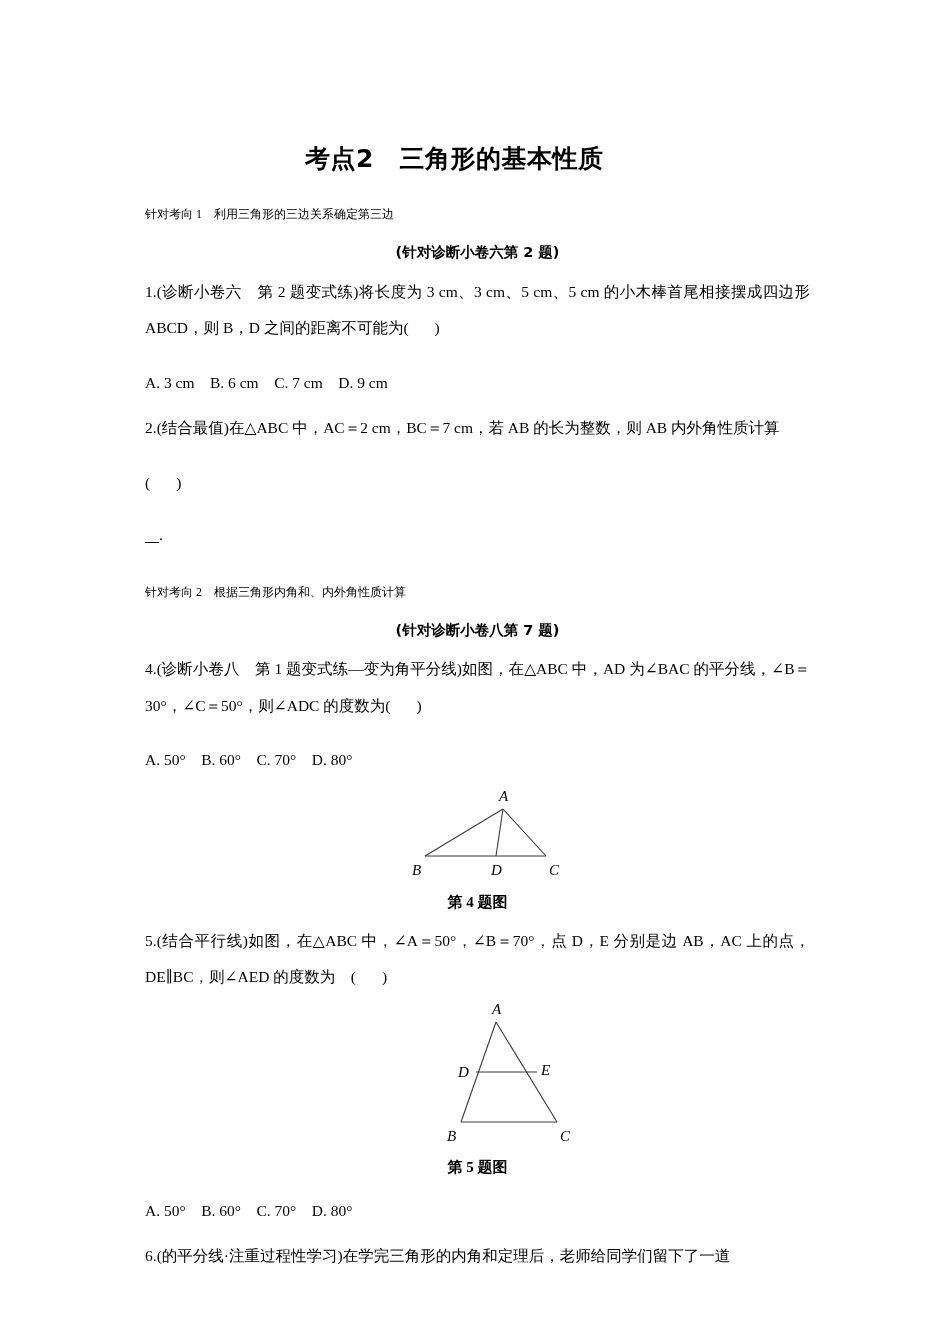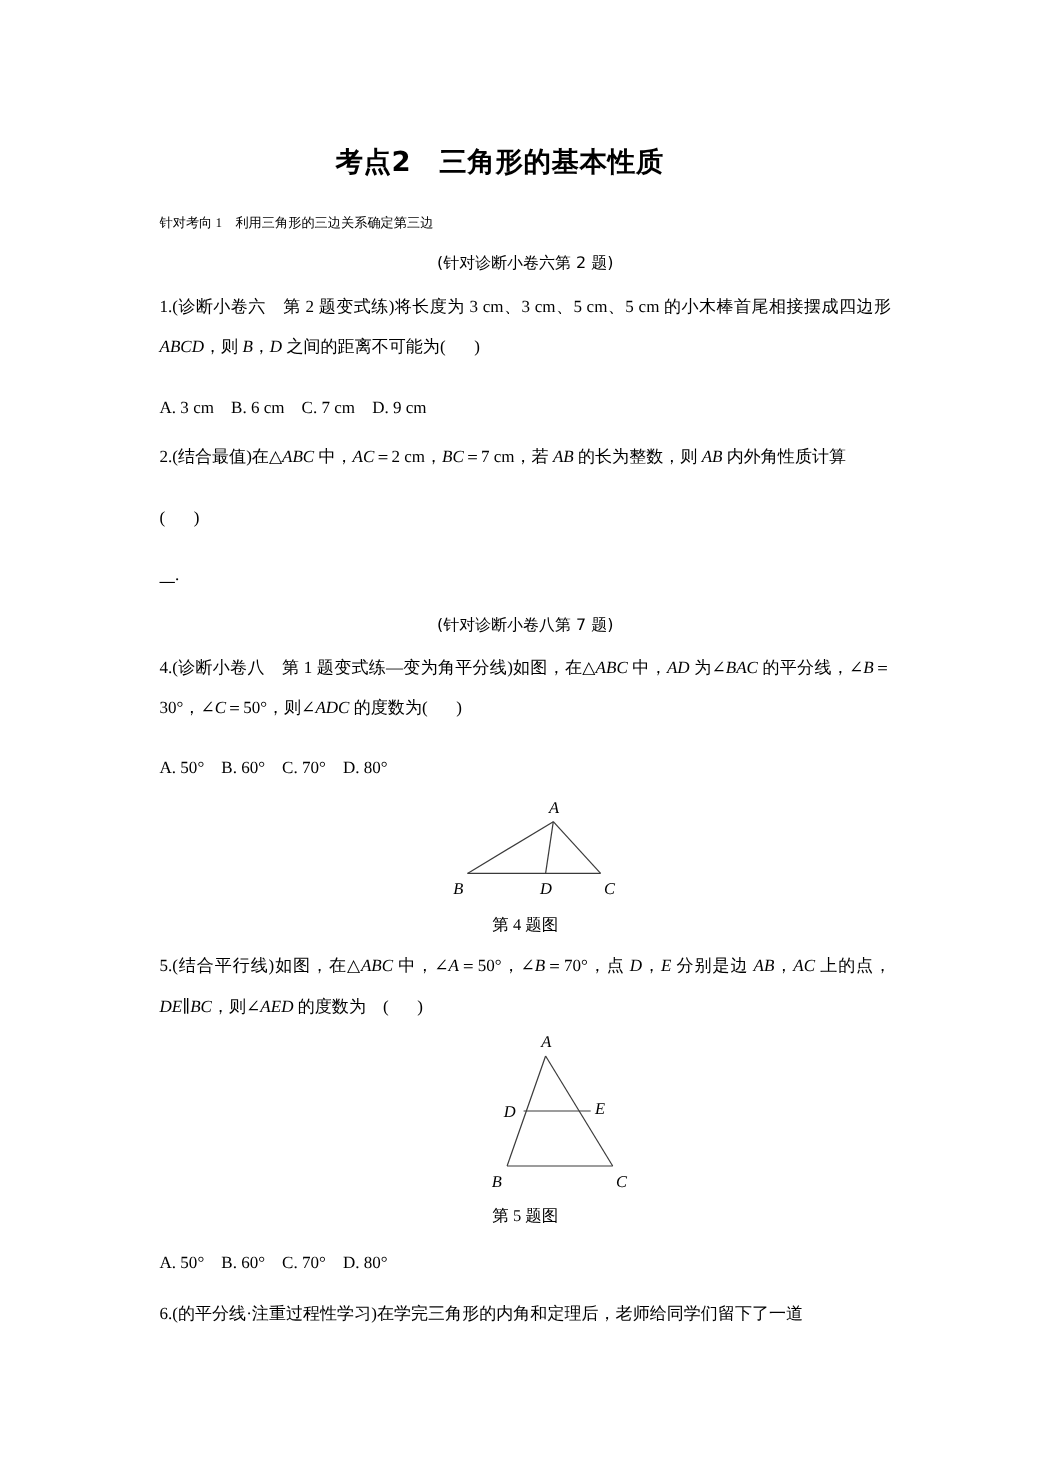--- a/index.html
+++ b/index.html
@@ -17,7 +17,7 @@
   }
   .page {
     position: absolute;
-    left: 0; top: 4px;
+    left: 0; top: 16px;
     width: 950px;
     height: 1064px;
   }

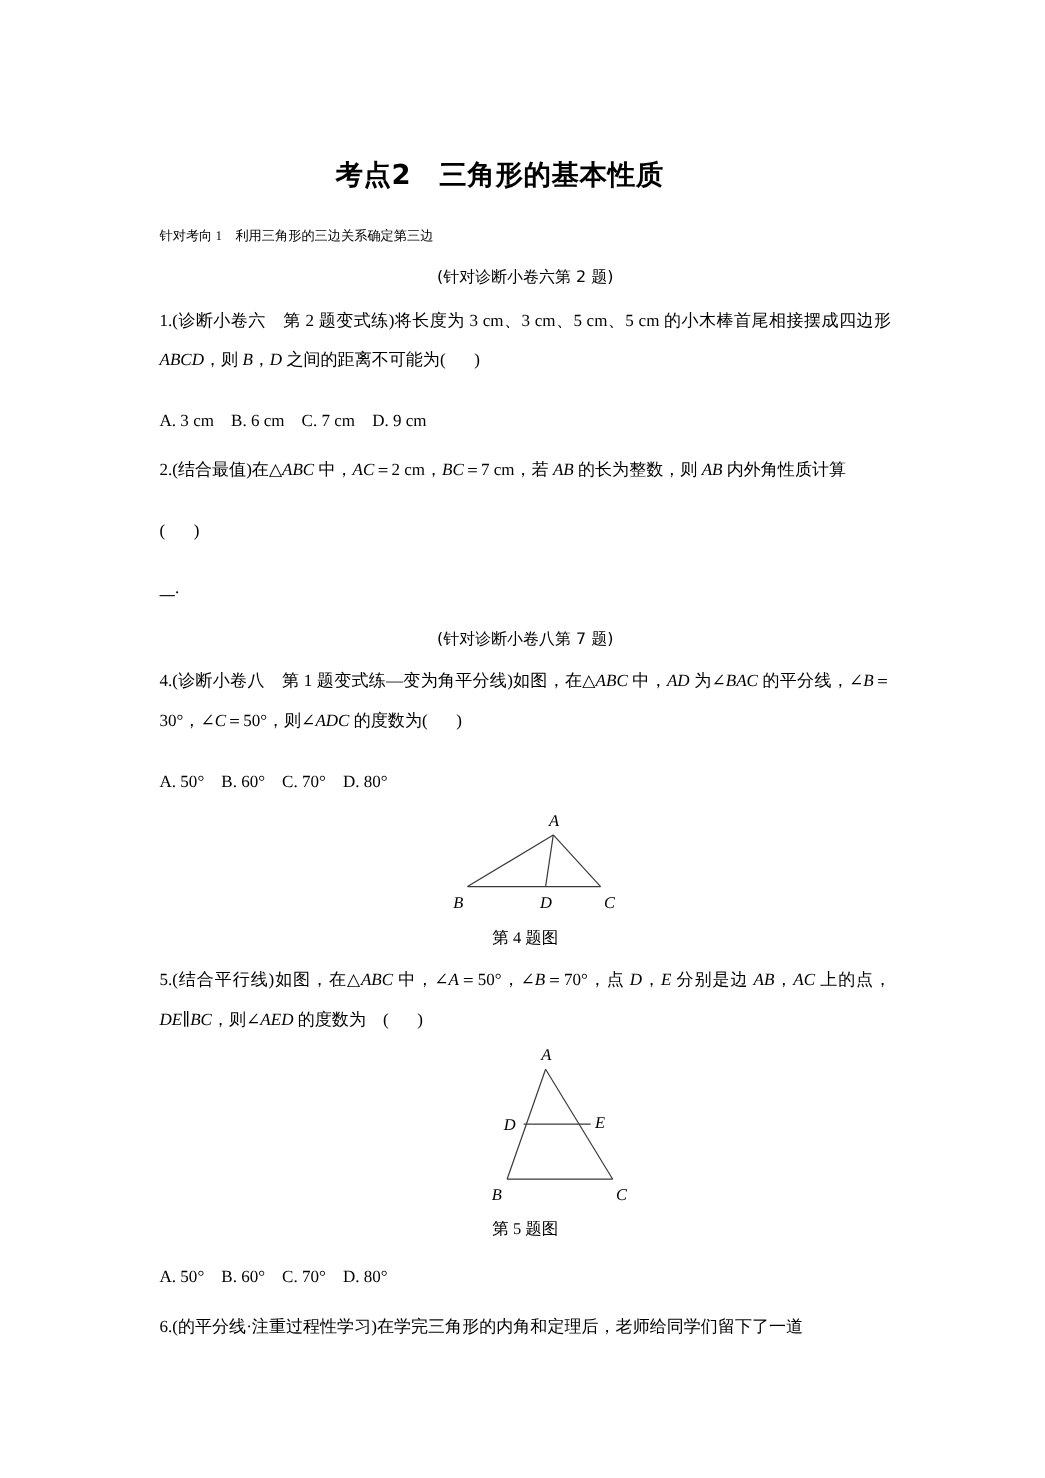--- a/index.html
+++ b/index.html
@@ -50,7 +50,7 @@
   }
   .sub-head {
     font-family: "DejaVu Sans", "Liberation Sans", sans-serif;
-    font-weight: normal;
+    font-weight: bold;
     font-size: 14.5px;
     text-align: center;
     margin-top: 19px;

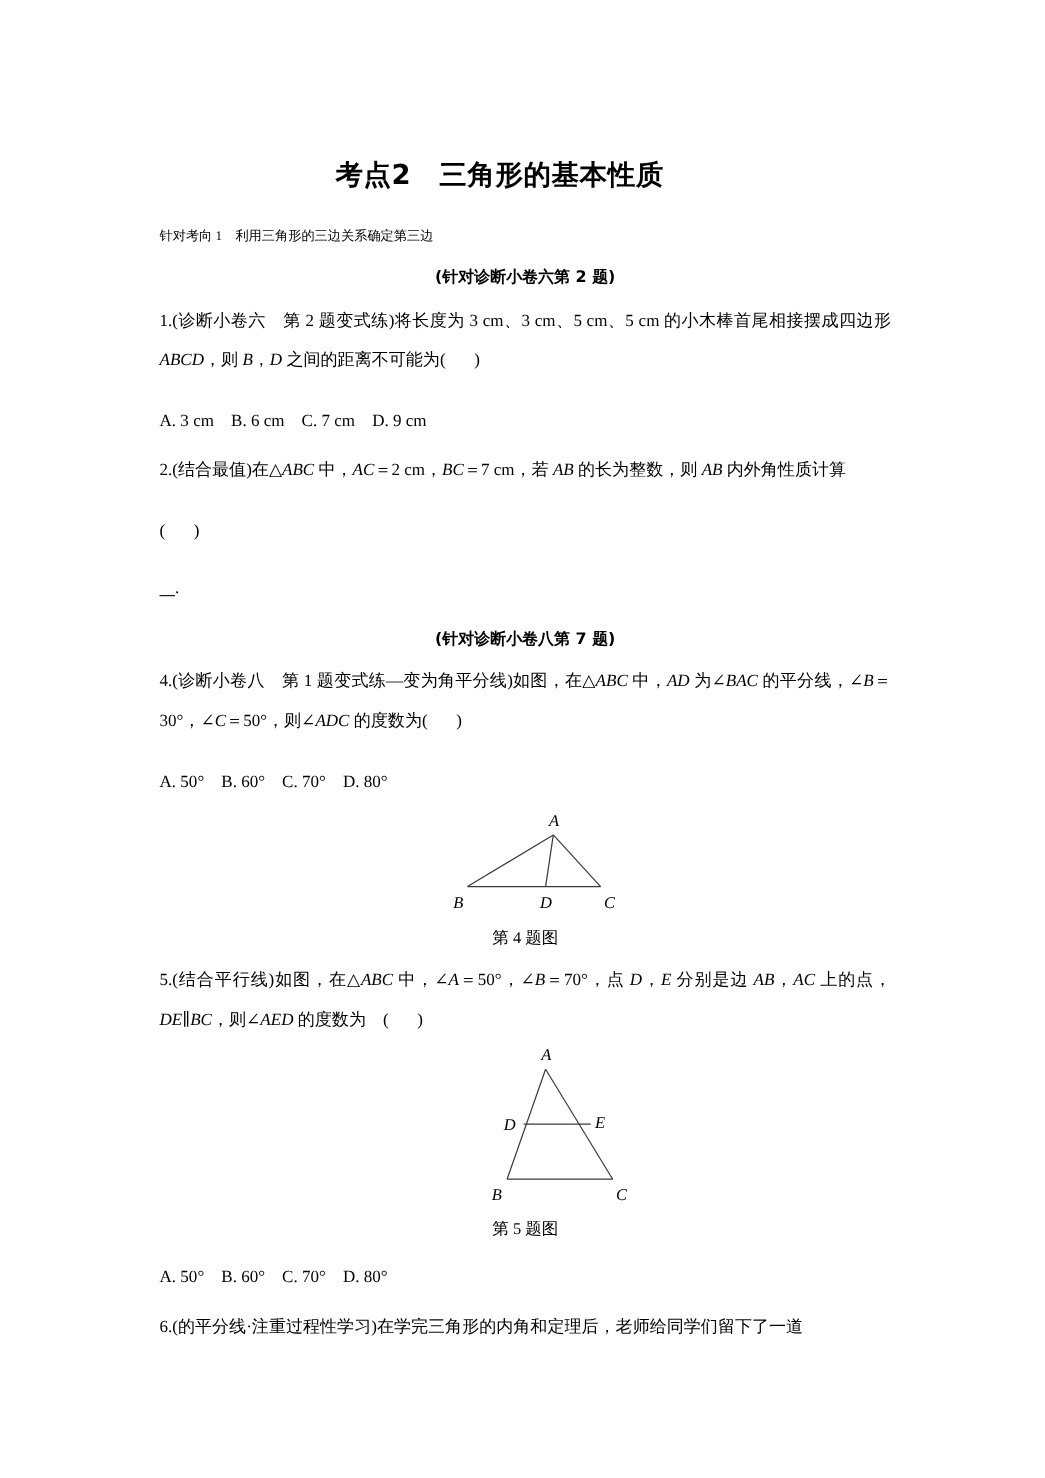--- a/index.html
+++ b/index.html
@@ -73,7 +73,6 @@
     white-space: pre;
   }
   .it {
-    font-style: italic;
   }
   .blank-long {
     display: inline-block;

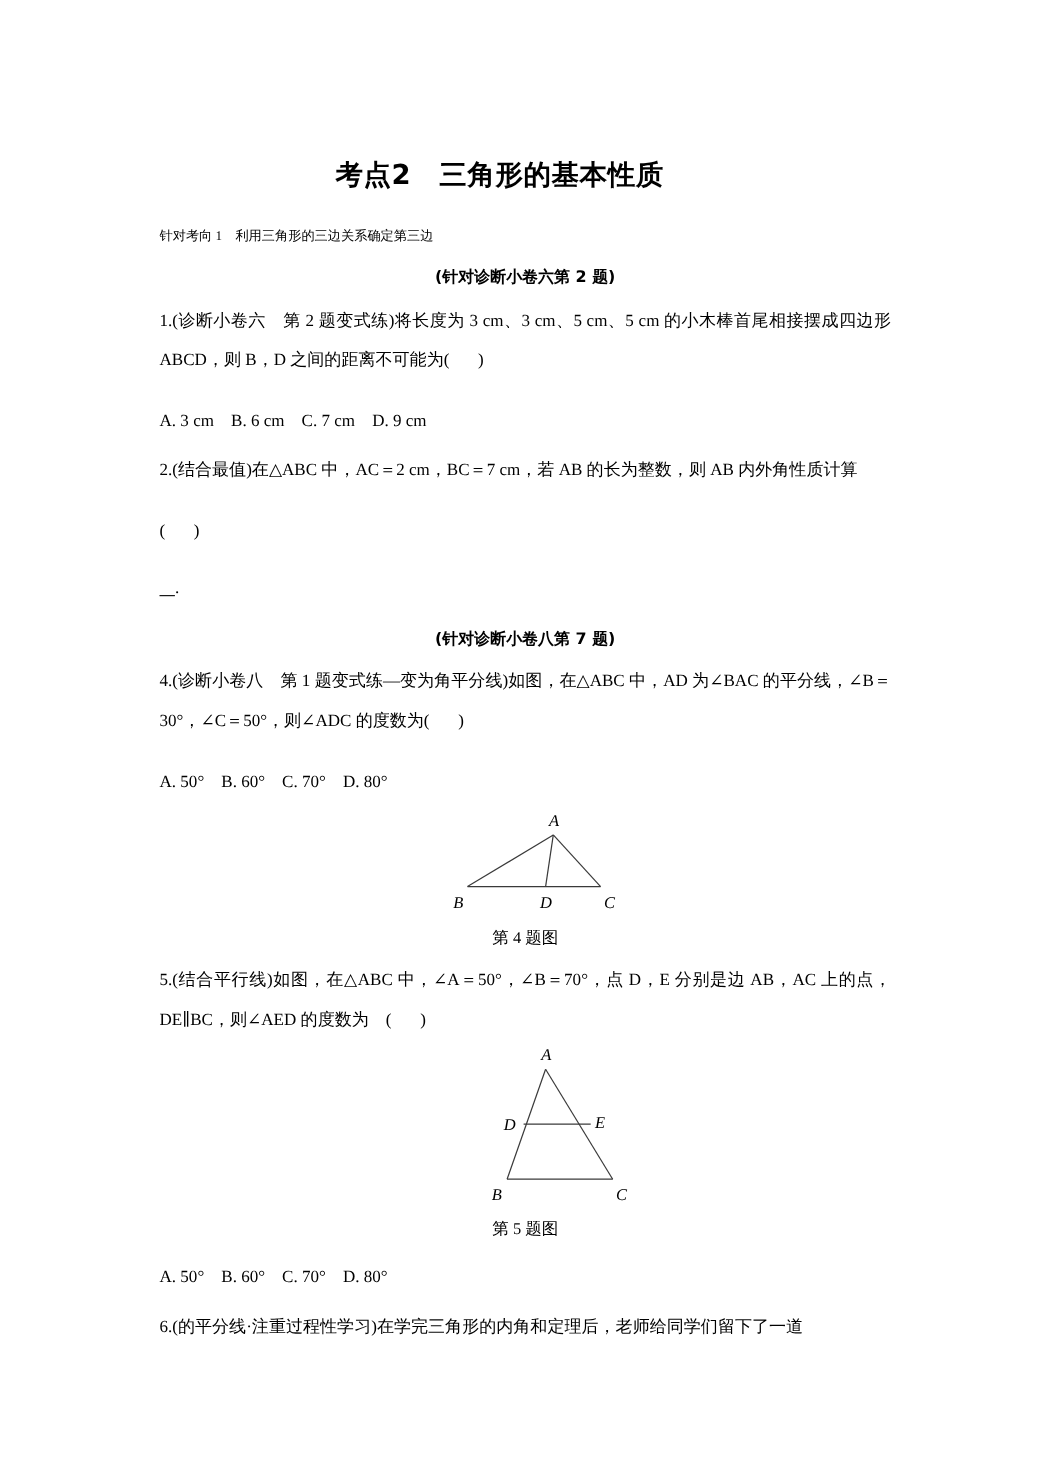--- a/index.html
+++ b/index.html
@@ -133,6 +133,7 @@
 
     <div class="opts"><span class="blank-short"></span><span>.</span></div>
 
+    <div class="section-head">针对考向 2　根据三角形内角和、内外角性质计算</div>
     <div class="sub-head">(针对诊断小卷八第 7 题)</div>
 
     <div class="q">

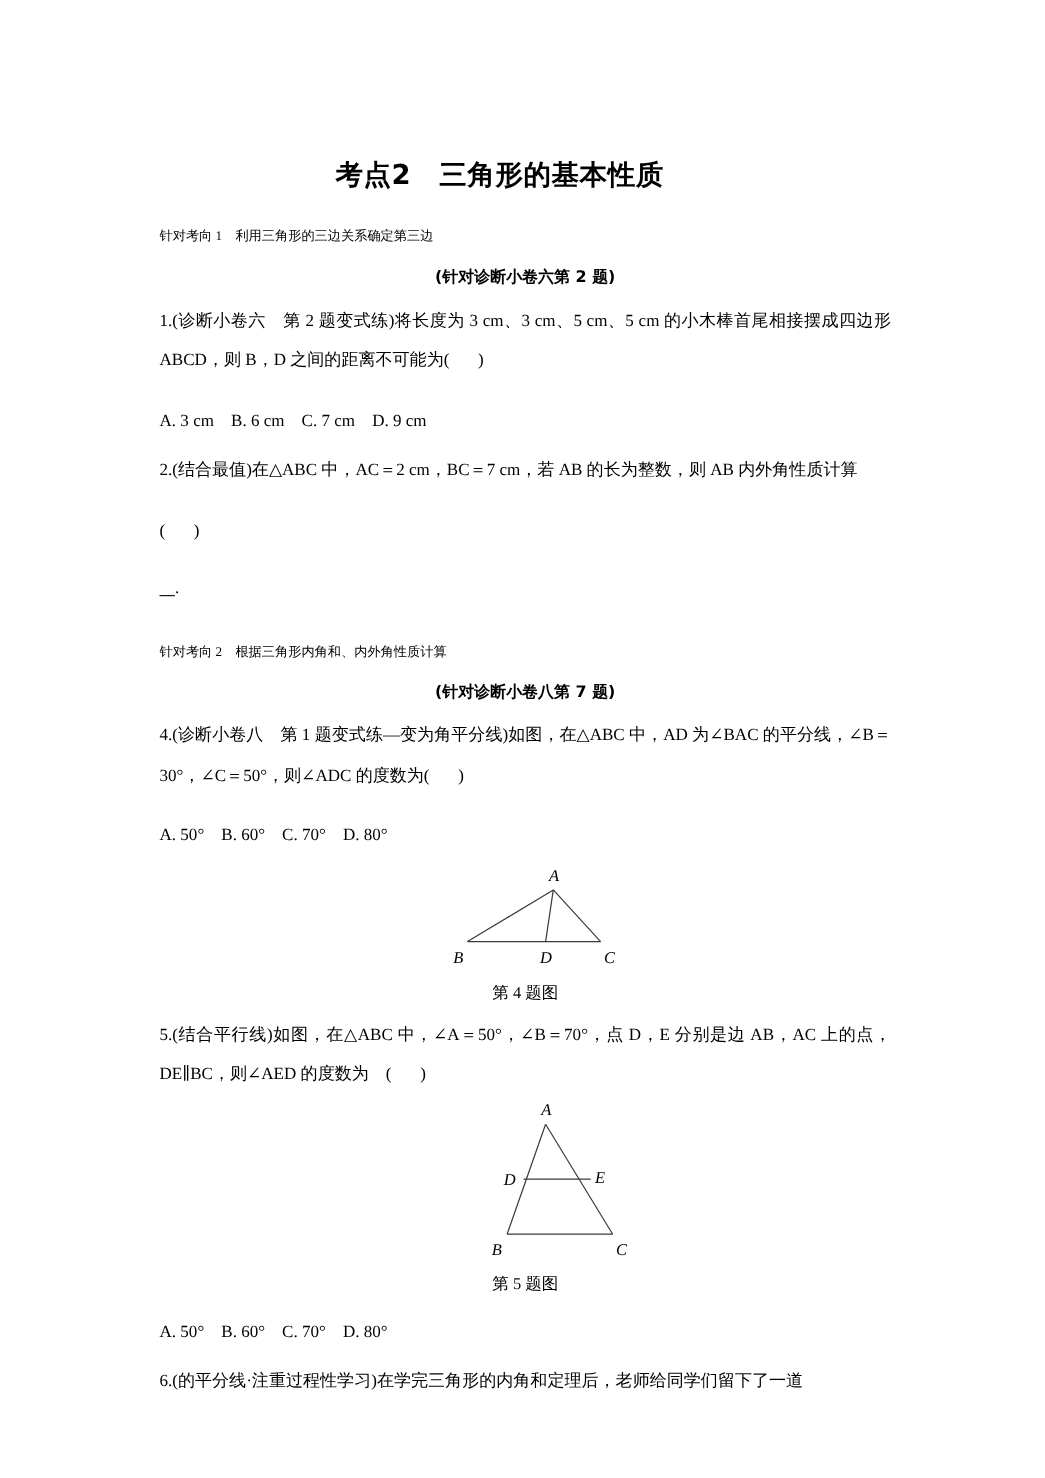--- a/index.html
+++ b/index.html
@@ -103,6 +103,7 @@
     text-align: center;
     margin-top: 10px;
     white-space: pre;
+    font-weight: bold;
   }
   .lbl {
     font-family: "Liberation Serif", "DejaVu Serif", serif;

